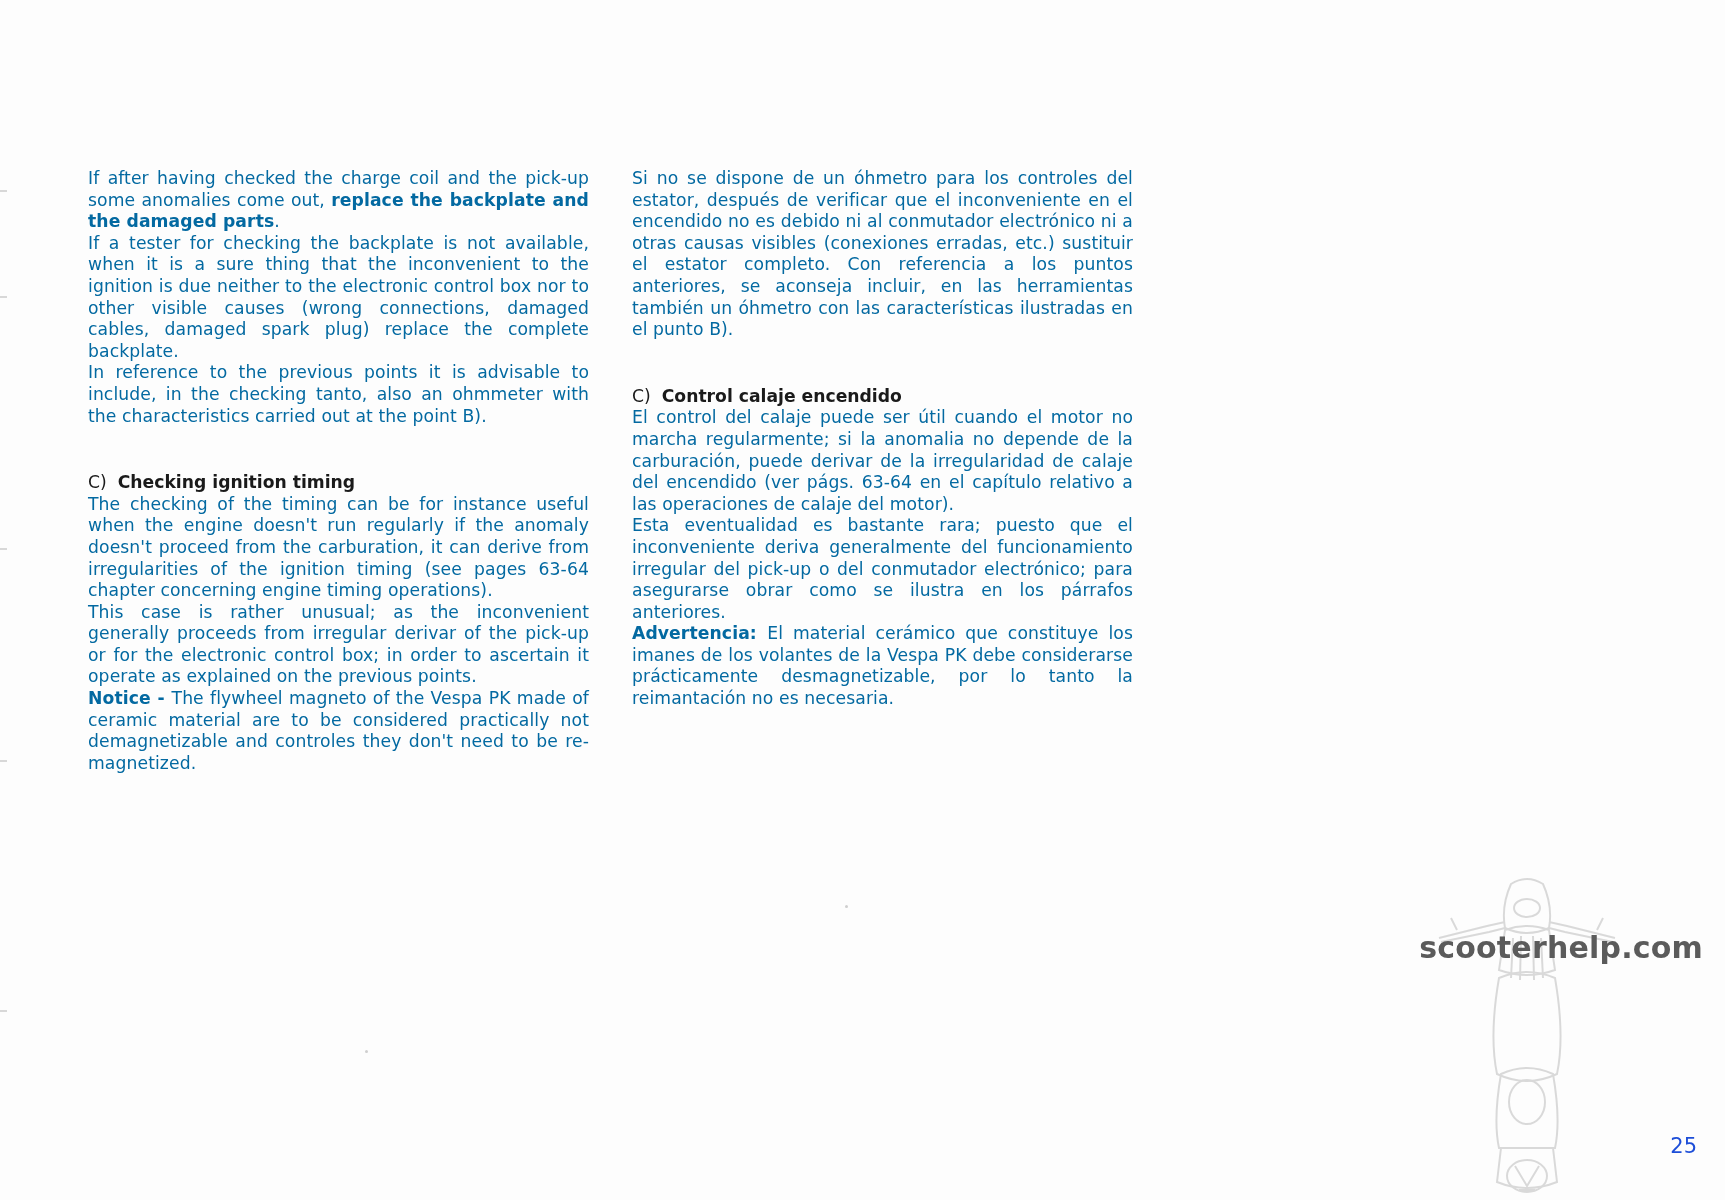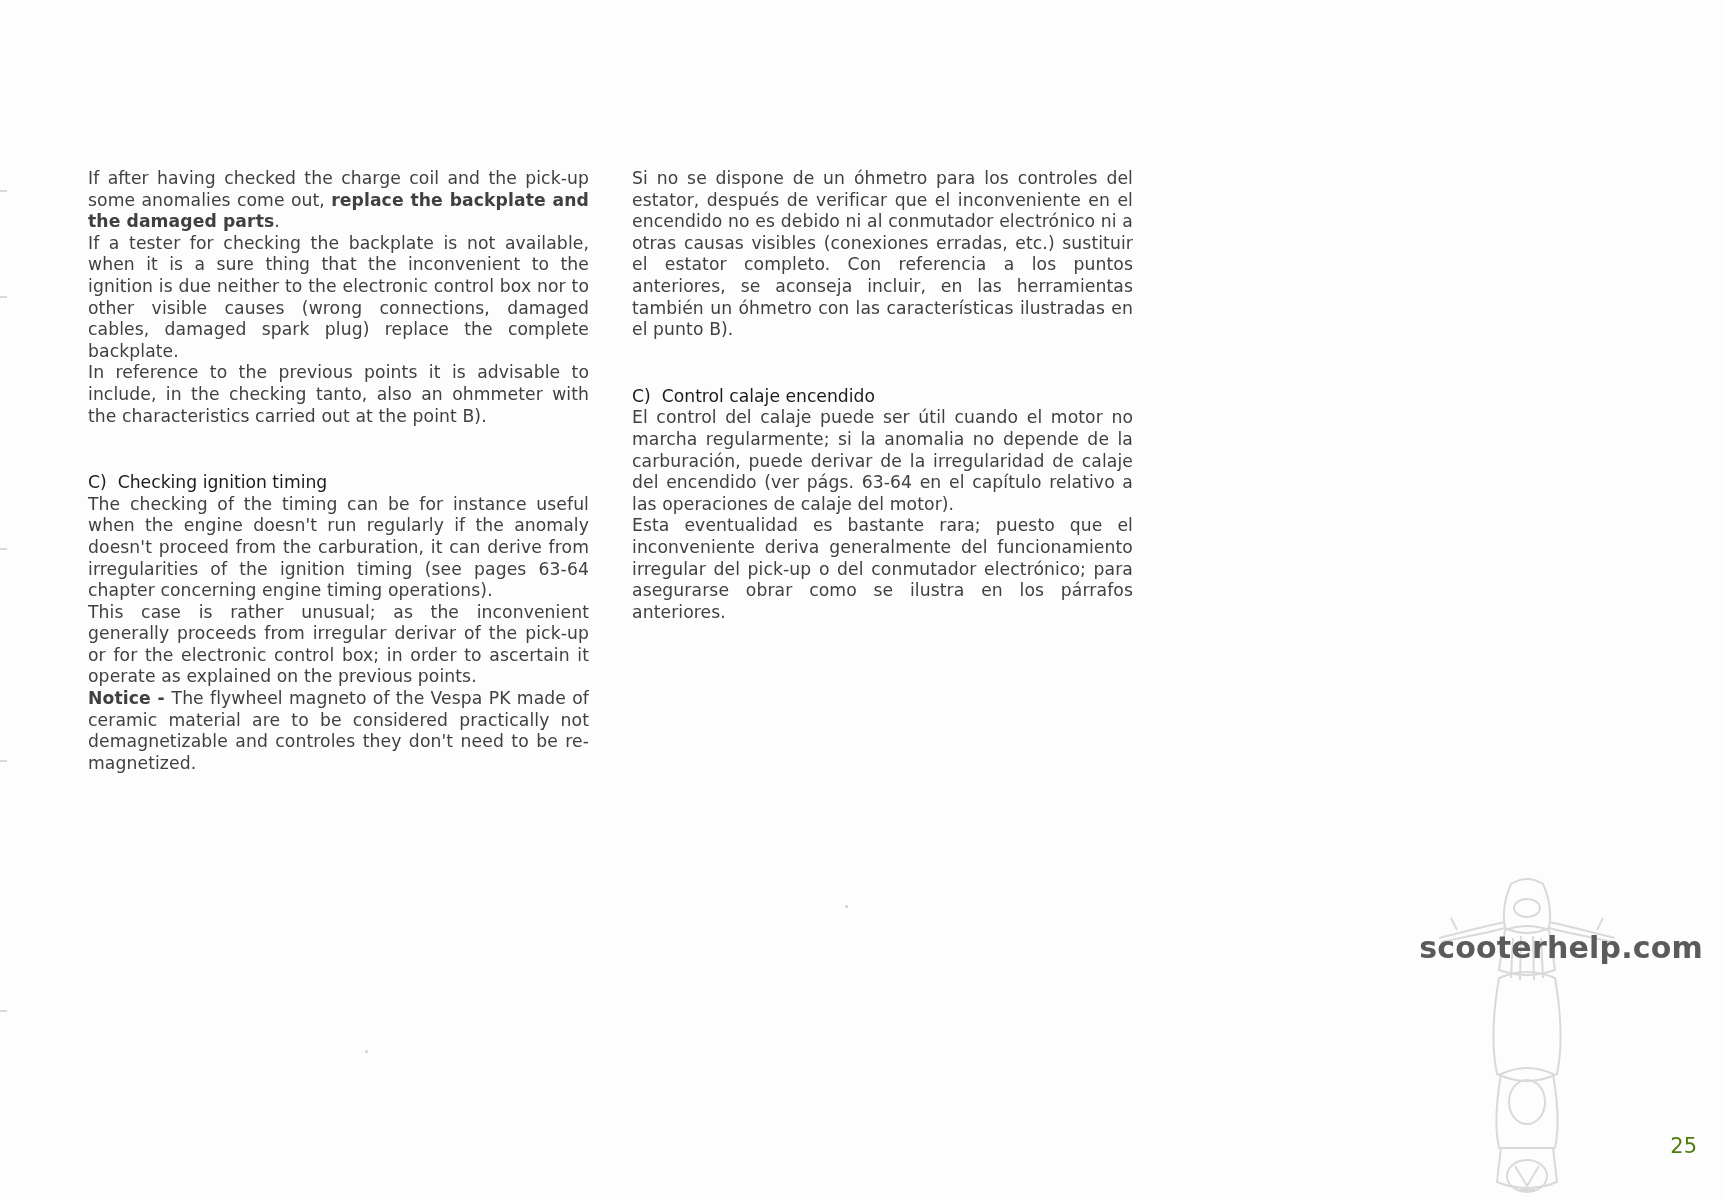--- a/index.html
+++ b/index.html
@@ -55,7 +55,7 @@
     text-align: justify;
     text-justify: inter-word;
     letter-spacing: 0.1px;
-    color: #404040;
+    color: #0369a1;
   }
   p.para + p.para { margin-top: 0px; }
 

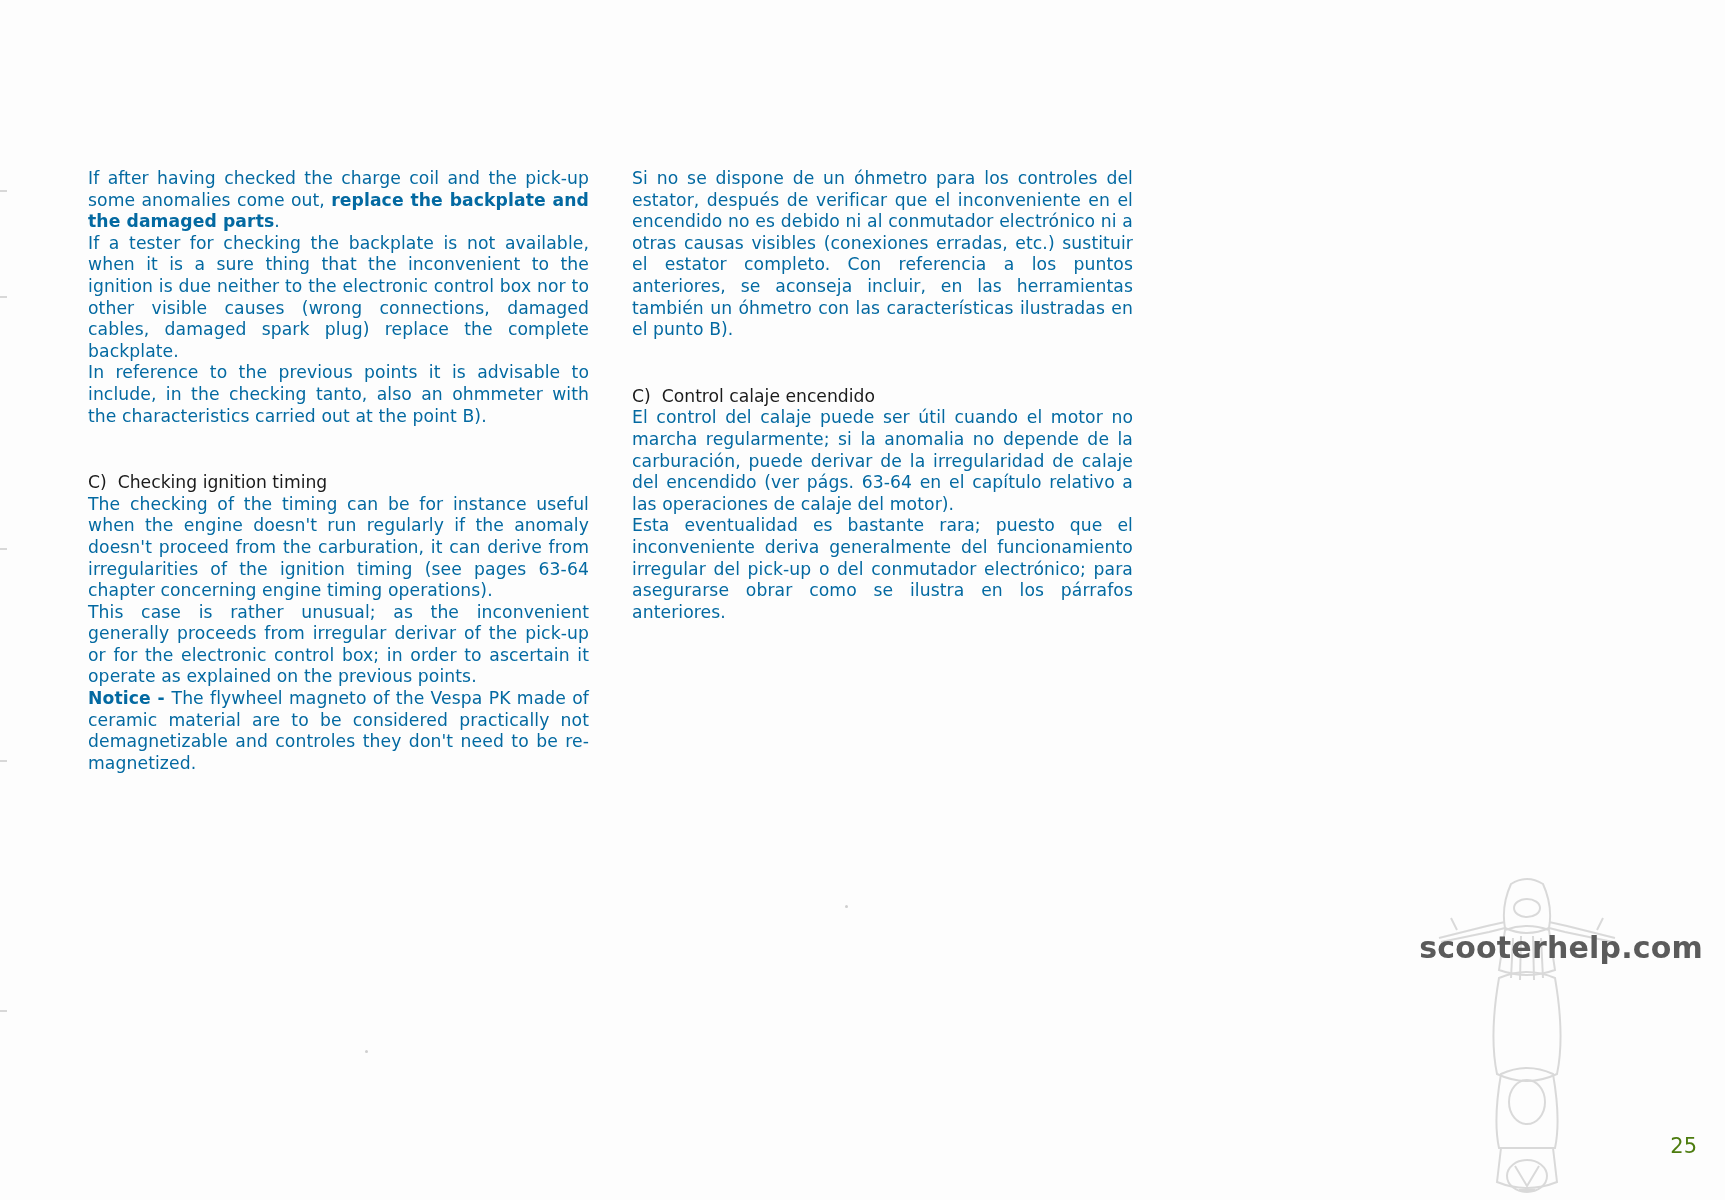--- a/index.html
+++ b/index.html
@@ -67,7 +67,7 @@
     gap: 11px;
   }
   .gap-heading .letter { font-weight: 400; }
-  .gap-heading .htext { font-weight: normal; }
+  .gap-heading .htext { font-weight: bold; }
 
   .after-heading { margin-top: 25px; }
   .notice-block { margin-top: 32px; }

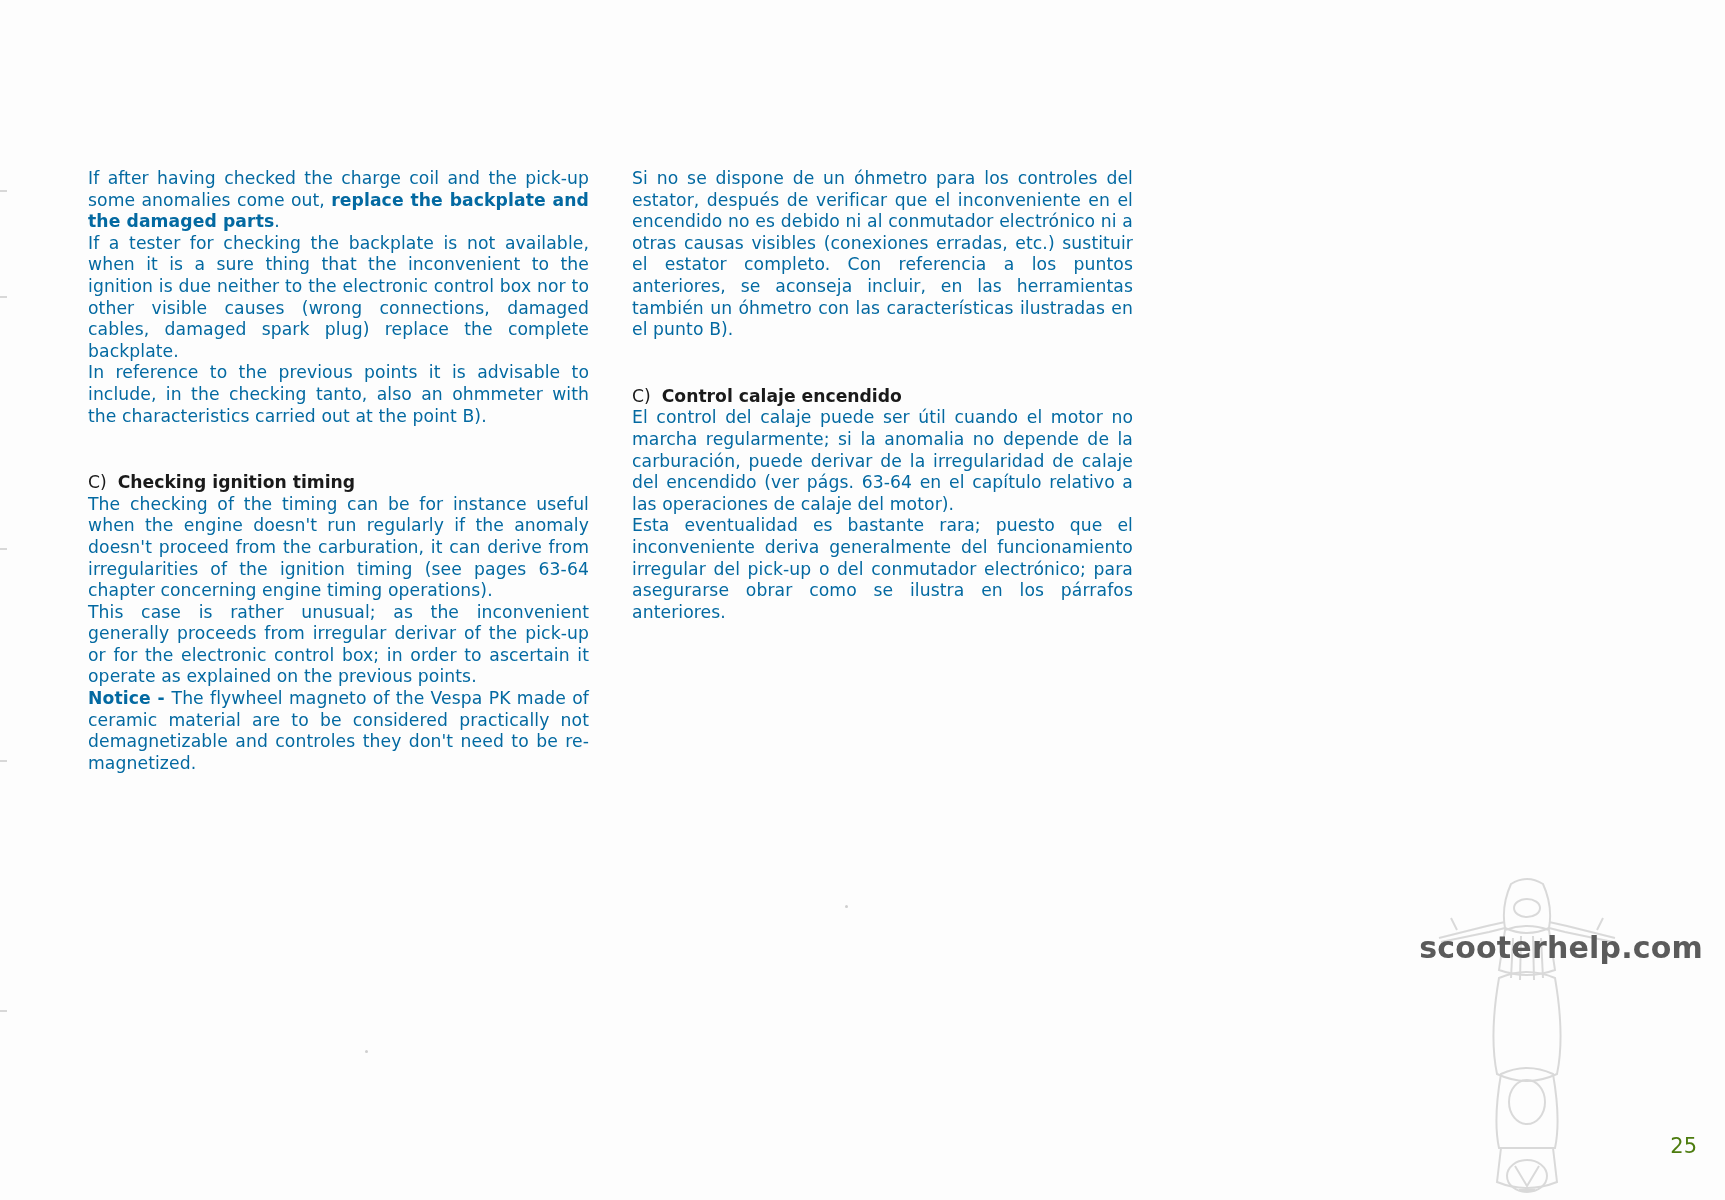--- a/index.html
+++ b/index.html
@@ -163,6 +163,7 @@
 
       <p class="para">Esta eventualidad es bastante rara; puesto que el inconveniente deriva generalmente del funcionamiento irregular del pick-up o del conmutador electrónico; para asegurarse obrar como se ilustra en los párrafos anteriores.</p>
 
+      <p class="para notice-block"><b>Advertencia: </b><span>El material cerámico que constituye los imanes de los volantes de la Vespa PK debe considerarse prácticamente desmagnetizable, por lo tanto la reimantación no es necesaria.</span></p>
     </div>
   </div>
 

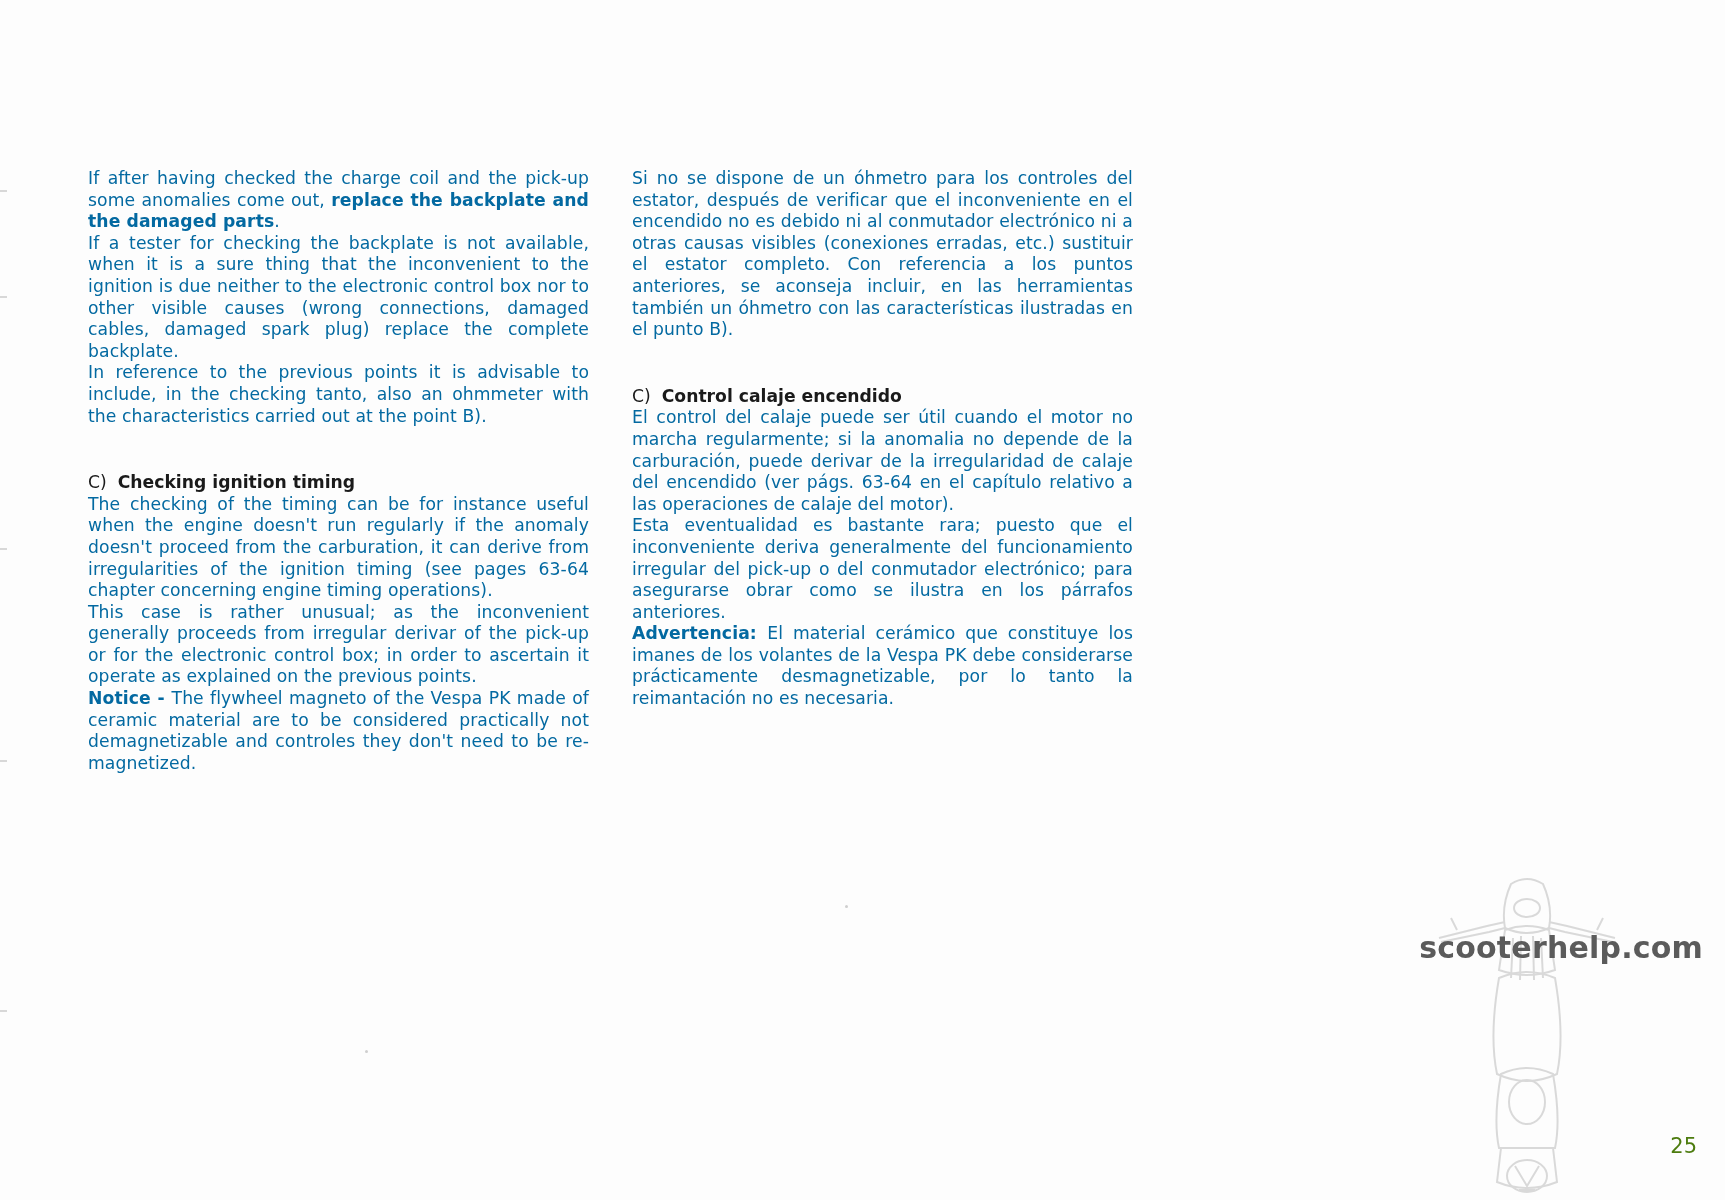--- a/index.html
+++ b/index.html
@@ -100,7 +100,7 @@
     right: 28px;
     bottom: 42px;
     font-size: 21px;
-    color: #4d7c0f;
+    color: #1d4ed8;
     font-family: "DejaVu Sans", sans-serif;
   }
   .speck {

